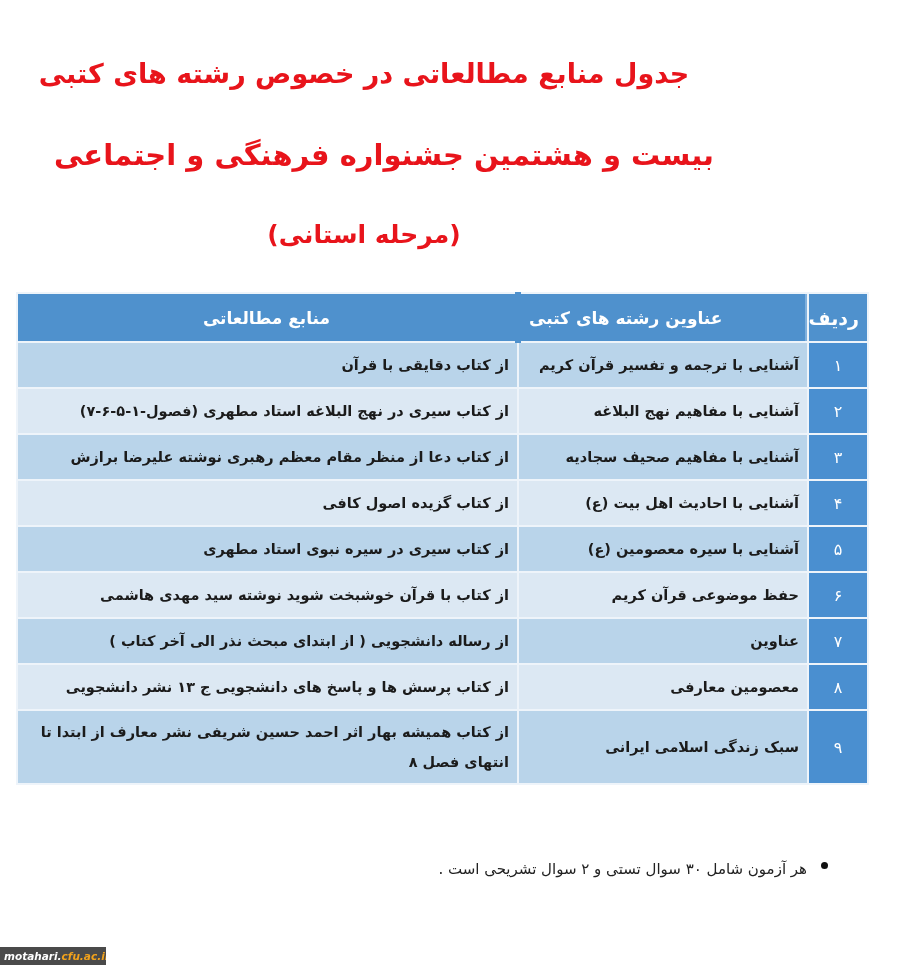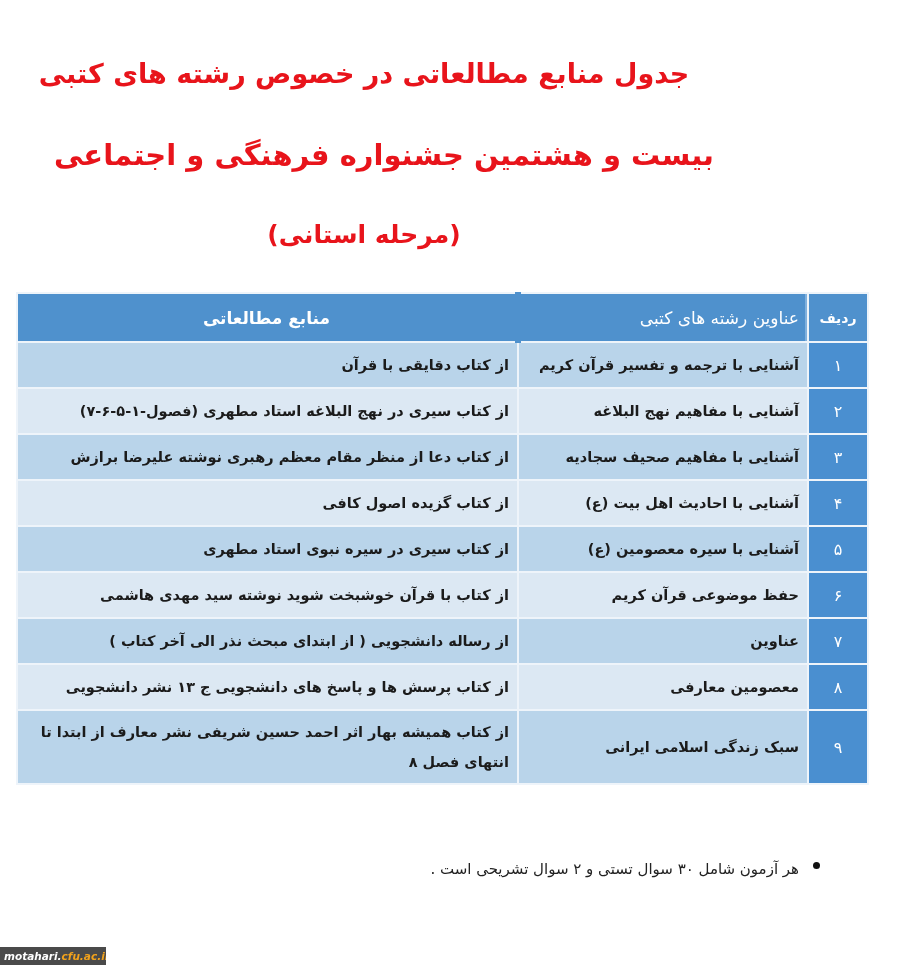--- a/index.html
+++ b/index.html
@@ -55,7 +55,7 @@
       font-size: 17px;
     }
     table.sources th.col-num { text-align: center; font-size: 14px; }
-    table.sources th.col-title { text-align: right; font-weight: normal; }
+    table.sources th.col-title { text-align: left; font-weight: bold; }
     table.sources th.col-source { text-align: center; }
     table.sources th.col-title { border-left: 6px solid #4f91cd; box-shadow: inset -2px 0 0 #7fb0dd; }
 

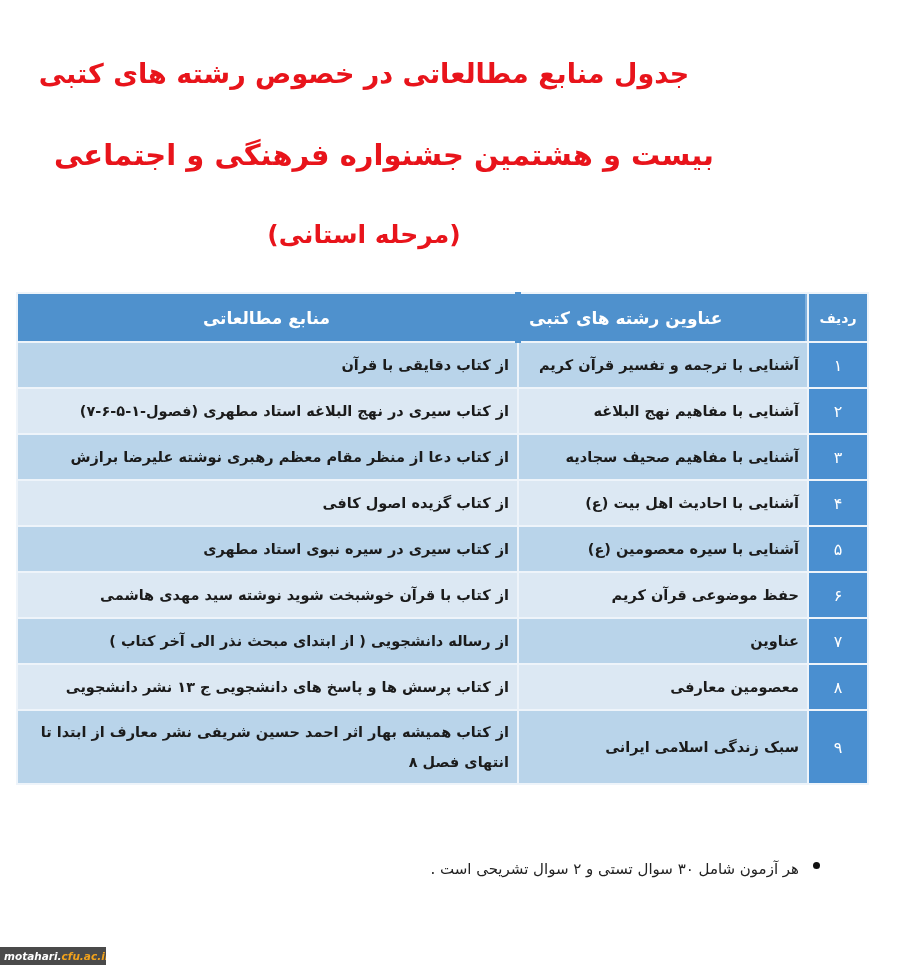--- a/index.html
+++ b/index.html
@@ -54,7 +54,7 @@
       height: 47px;
       font-size: 17px;
     }
-    table.sources th.col-num { text-align: center; font-size: 14px; }
+    table.sources th.col-num { text-align: center; font-size: 19px; }
     table.sources th.col-title { text-align: left; font-weight: bold; }
     table.sources th.col-source { text-align: center; }
     table.sources th.col-title { border-left: 6px solid #4f91cd; box-shadow: inset -2px 0 0 #7fb0dd; }

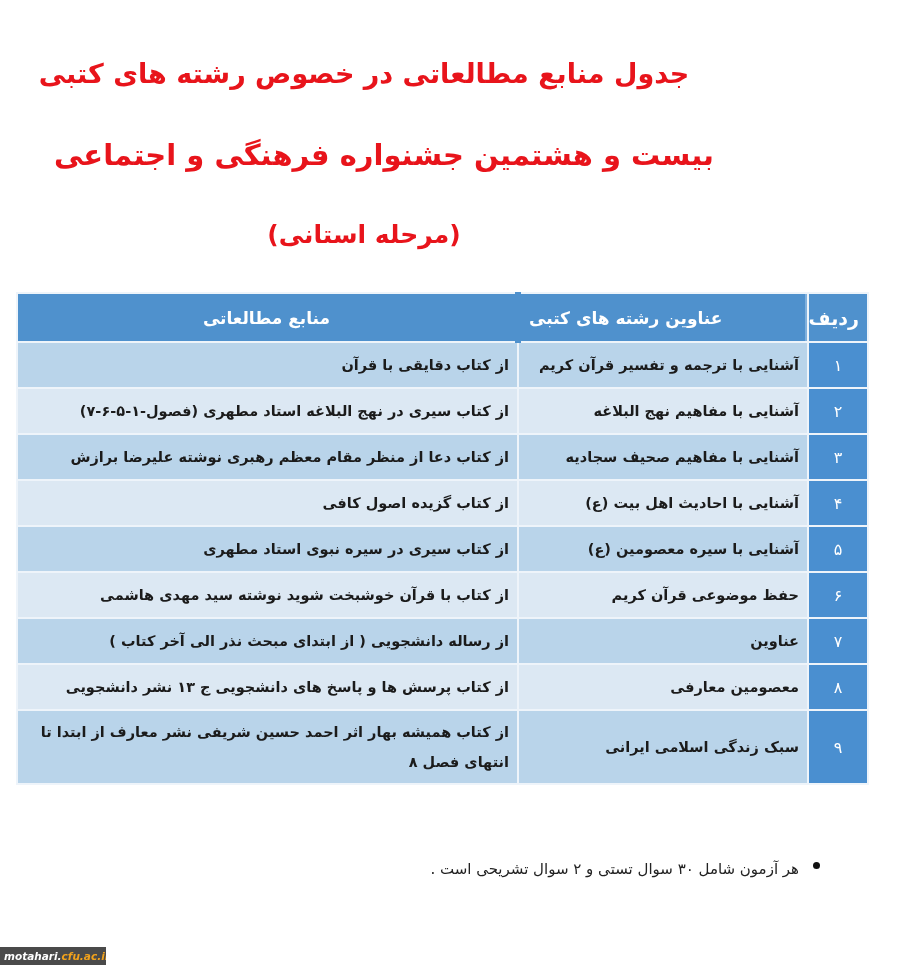--- a/index.html
+++ b/index.html
@@ -80,7 +80,7 @@
     .note {
       position: absolute;
       top: 858px;
-      right: 80px;
+      right: 72px;
       direction: rtl;
       font-size: 15px;
       color: #222;

